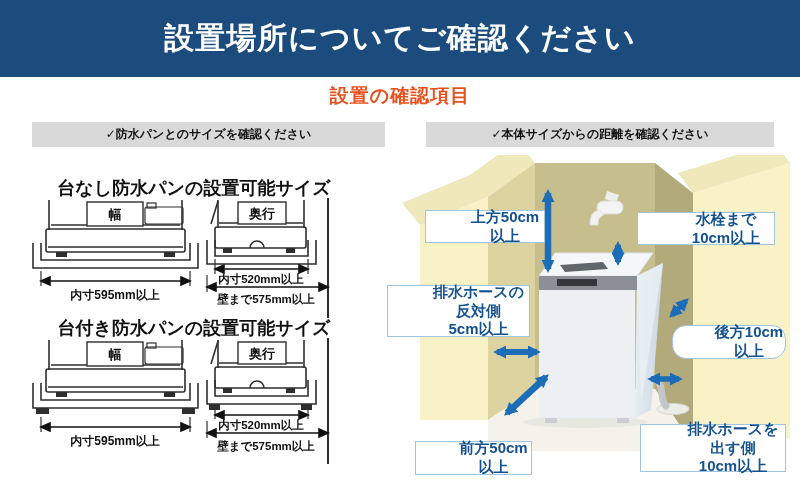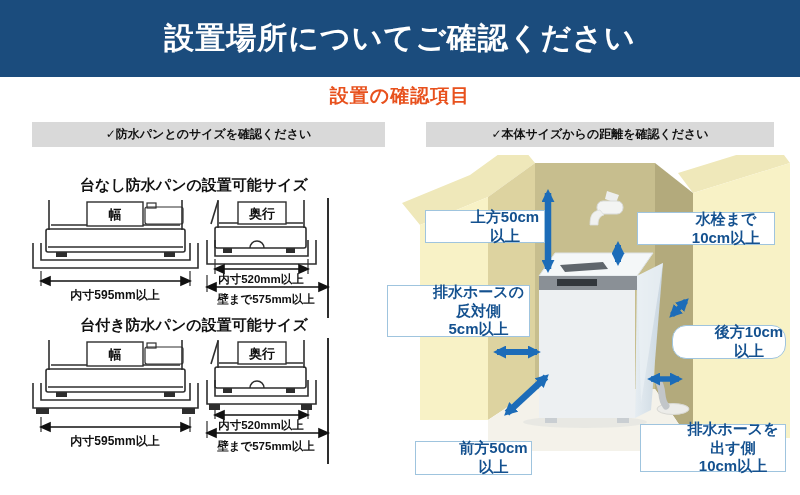--- a/index.html
+++ b/index.html
@@ -30,7 +30,7 @@
   
   .diagram-title{
     position:absolute;left:36px;width:316px;text-align:center;
-    font-size:15px;font-weight:bold;color:#111;
+    font-size:18px;font-weight:bold;color:#111;
   }
   .diagram-title.t1{top:176px;}
   .diagram-title.t2{top:316px;}

